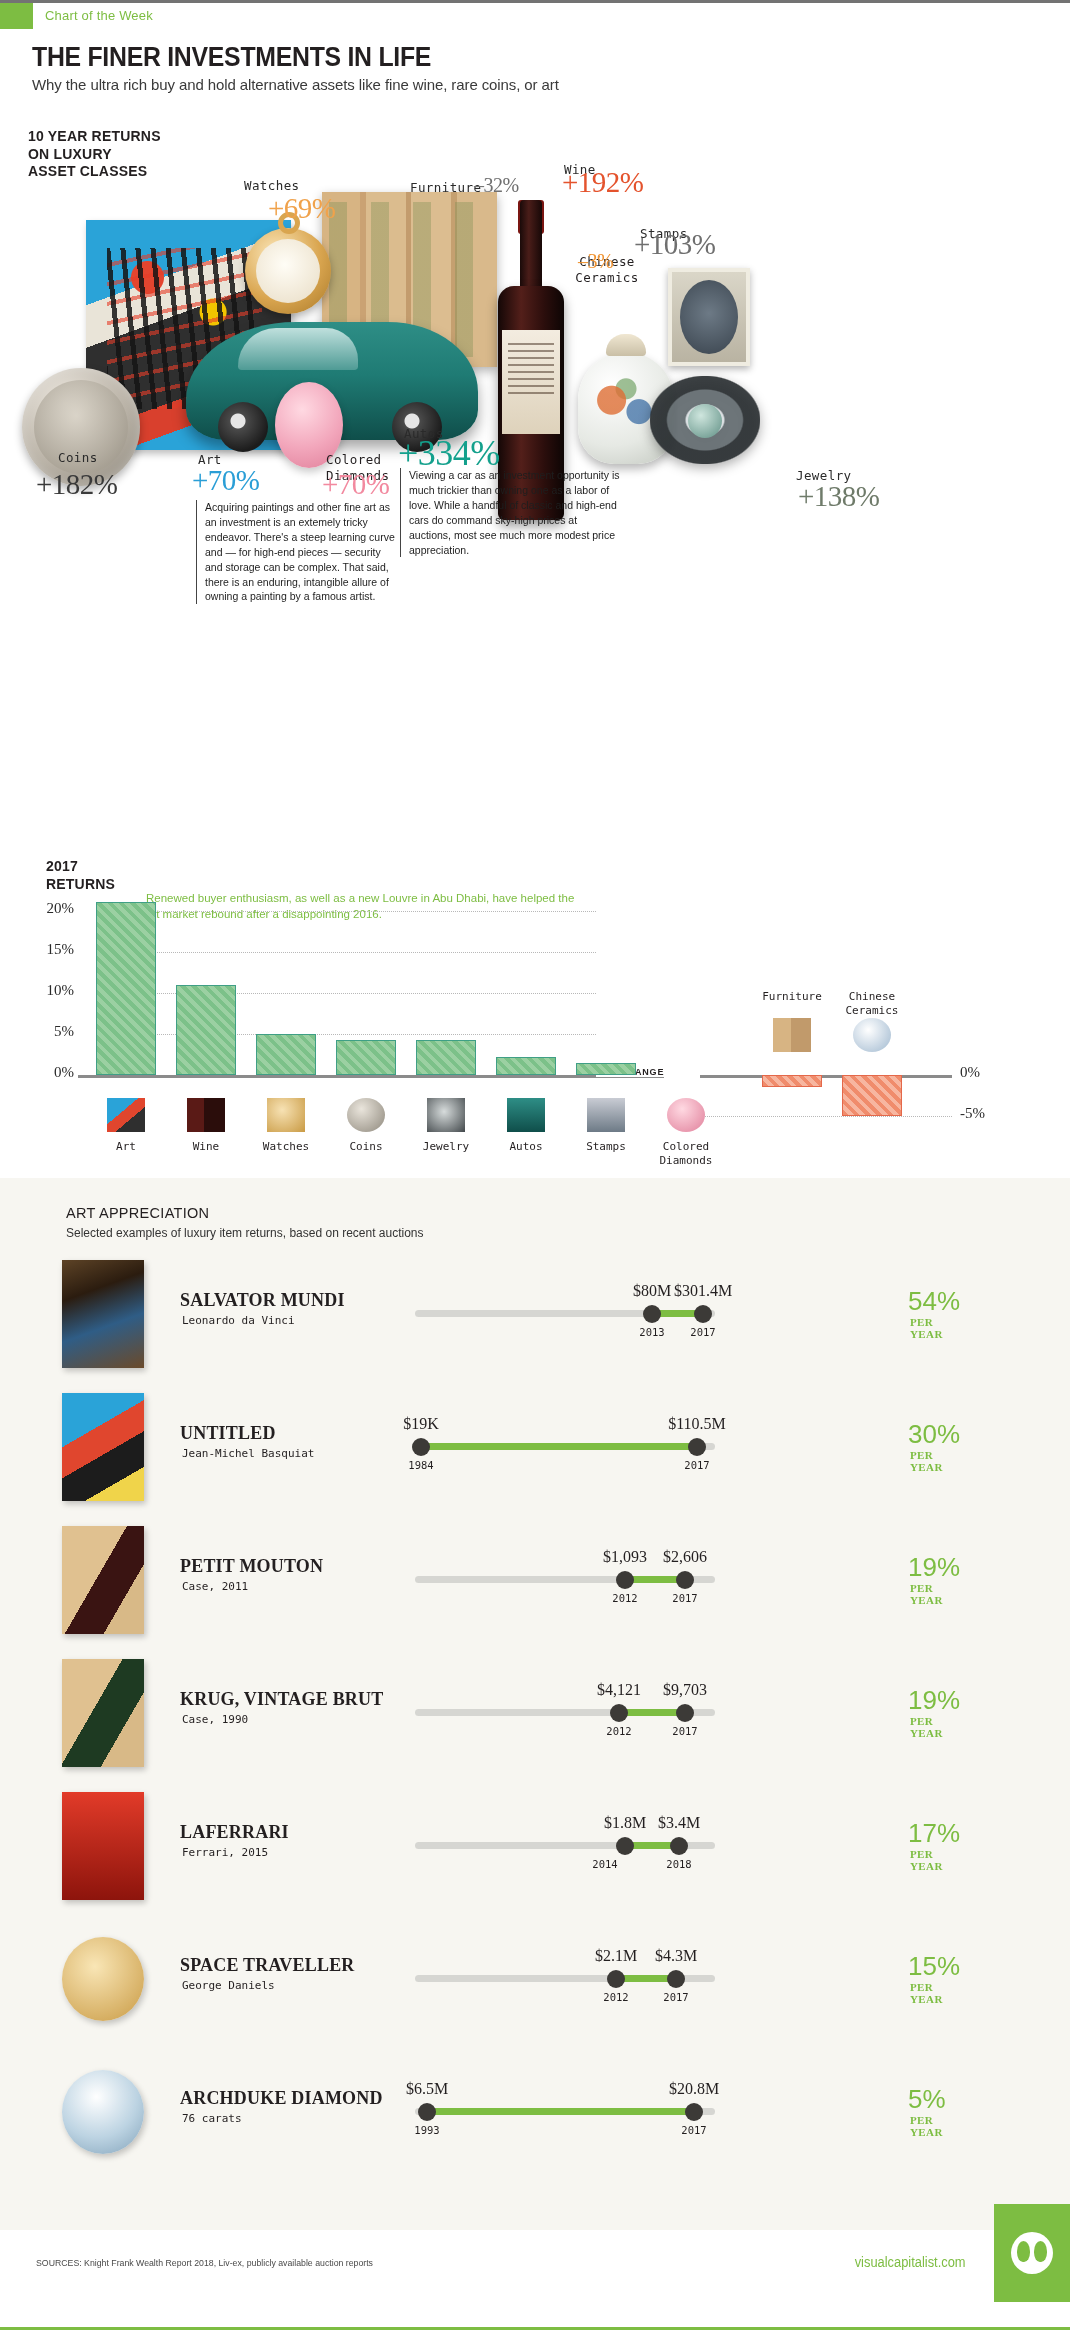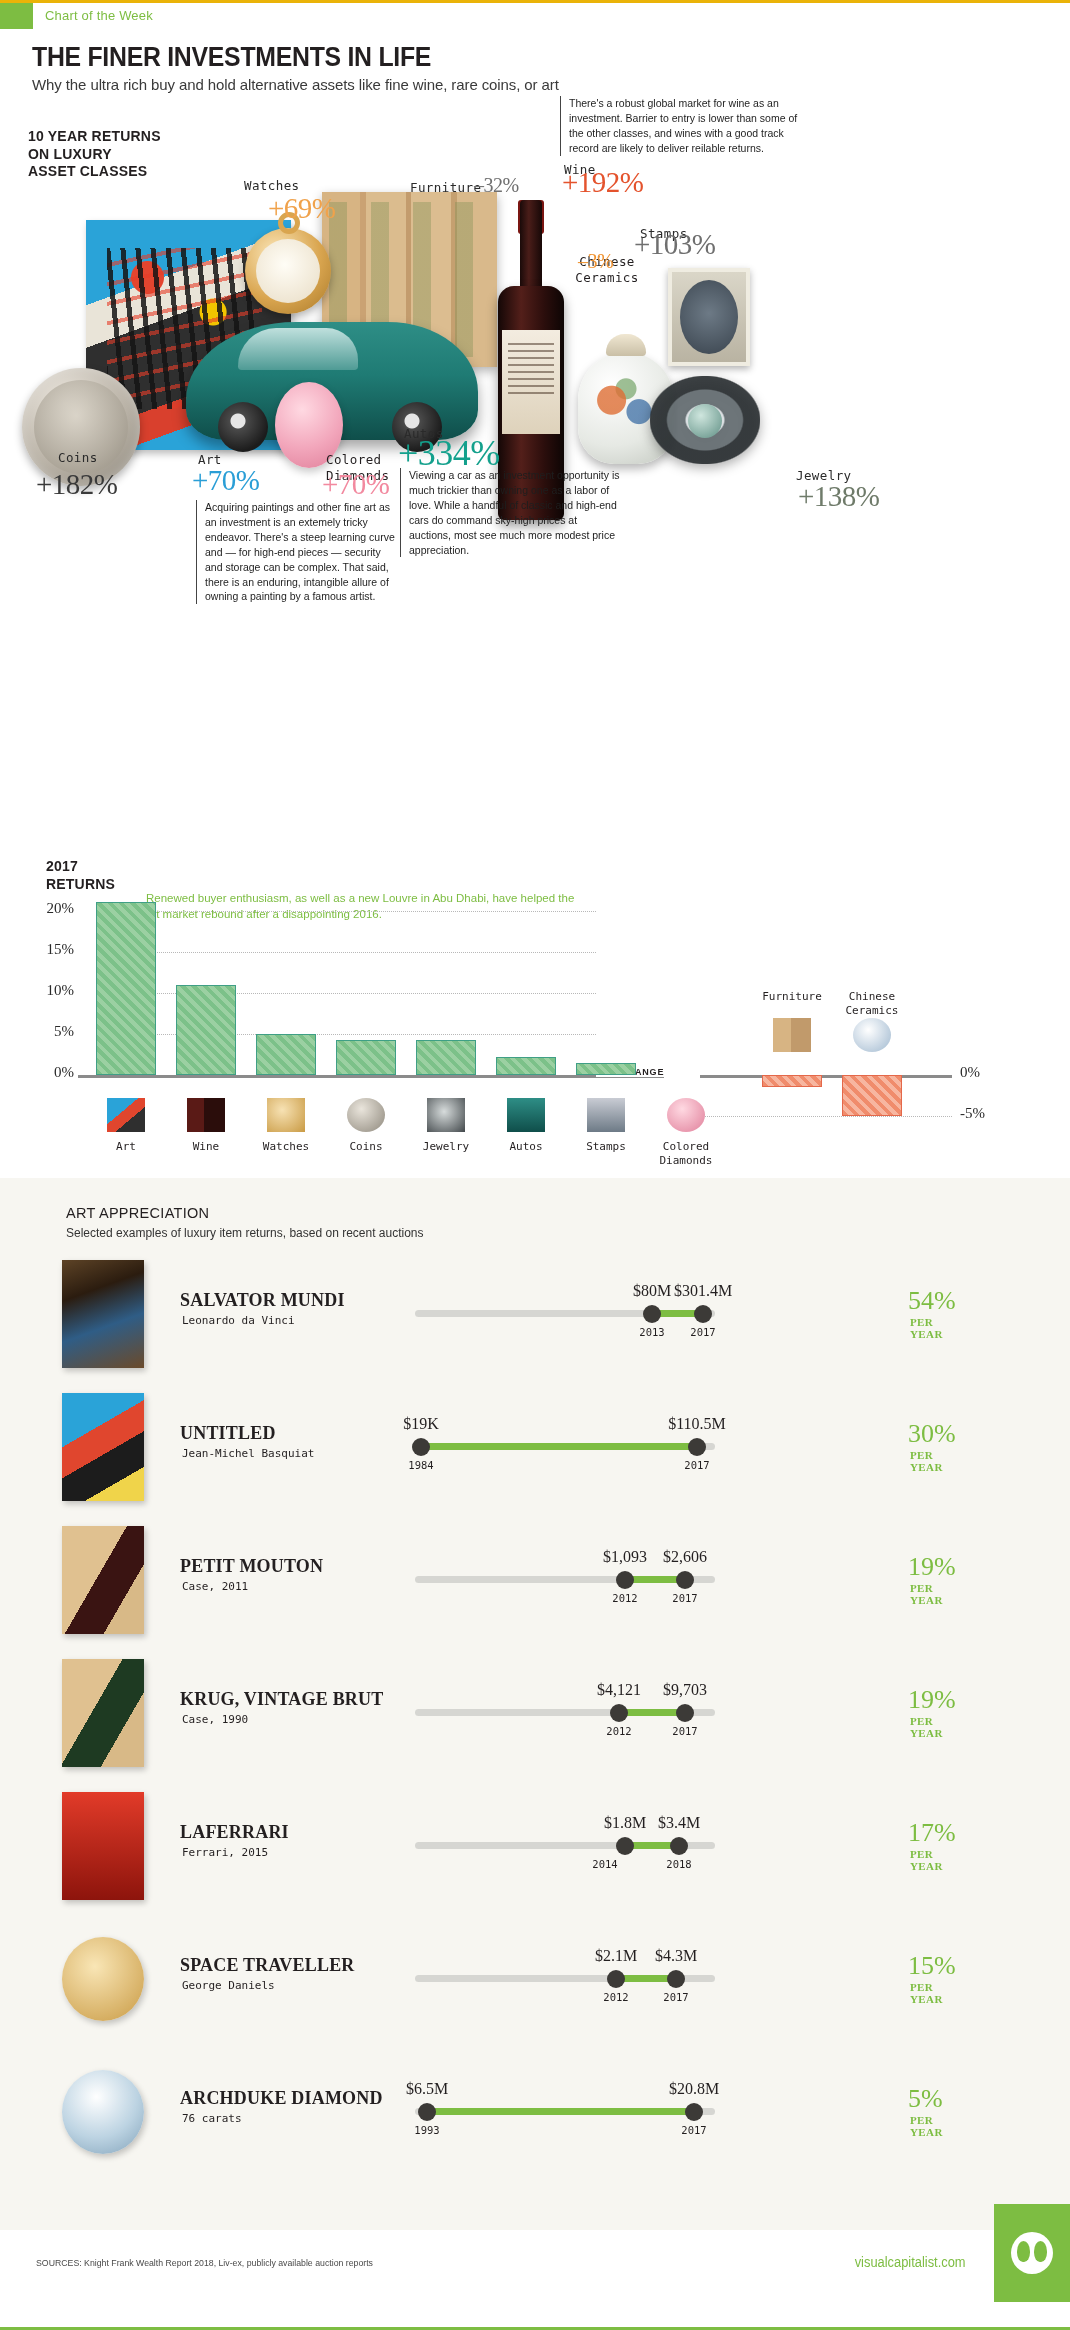--- a/index.html
+++ b/index.html
@@ -13,7 +13,7 @@
   .page { position:relative; width:1070px; height:2330px; }
 
   
-  .topbar { position:absolute; top:0; left:0; width:1070px; height:26px; border-top:3px solid #eab308; }
+  .topbar { position:absolute; top:0; left:0; width:1070px; height:26px; border-top:3px solid #737373; }
   .topbar-swatch { position:absolute; top:0; left:0; width:33px; height:26px; background:#7dbd42; }
   .topbar-label { position:absolute; top:5px; left:45px; font-size:13px; color:#7dbd42; letter-spacing:.2px; }
 

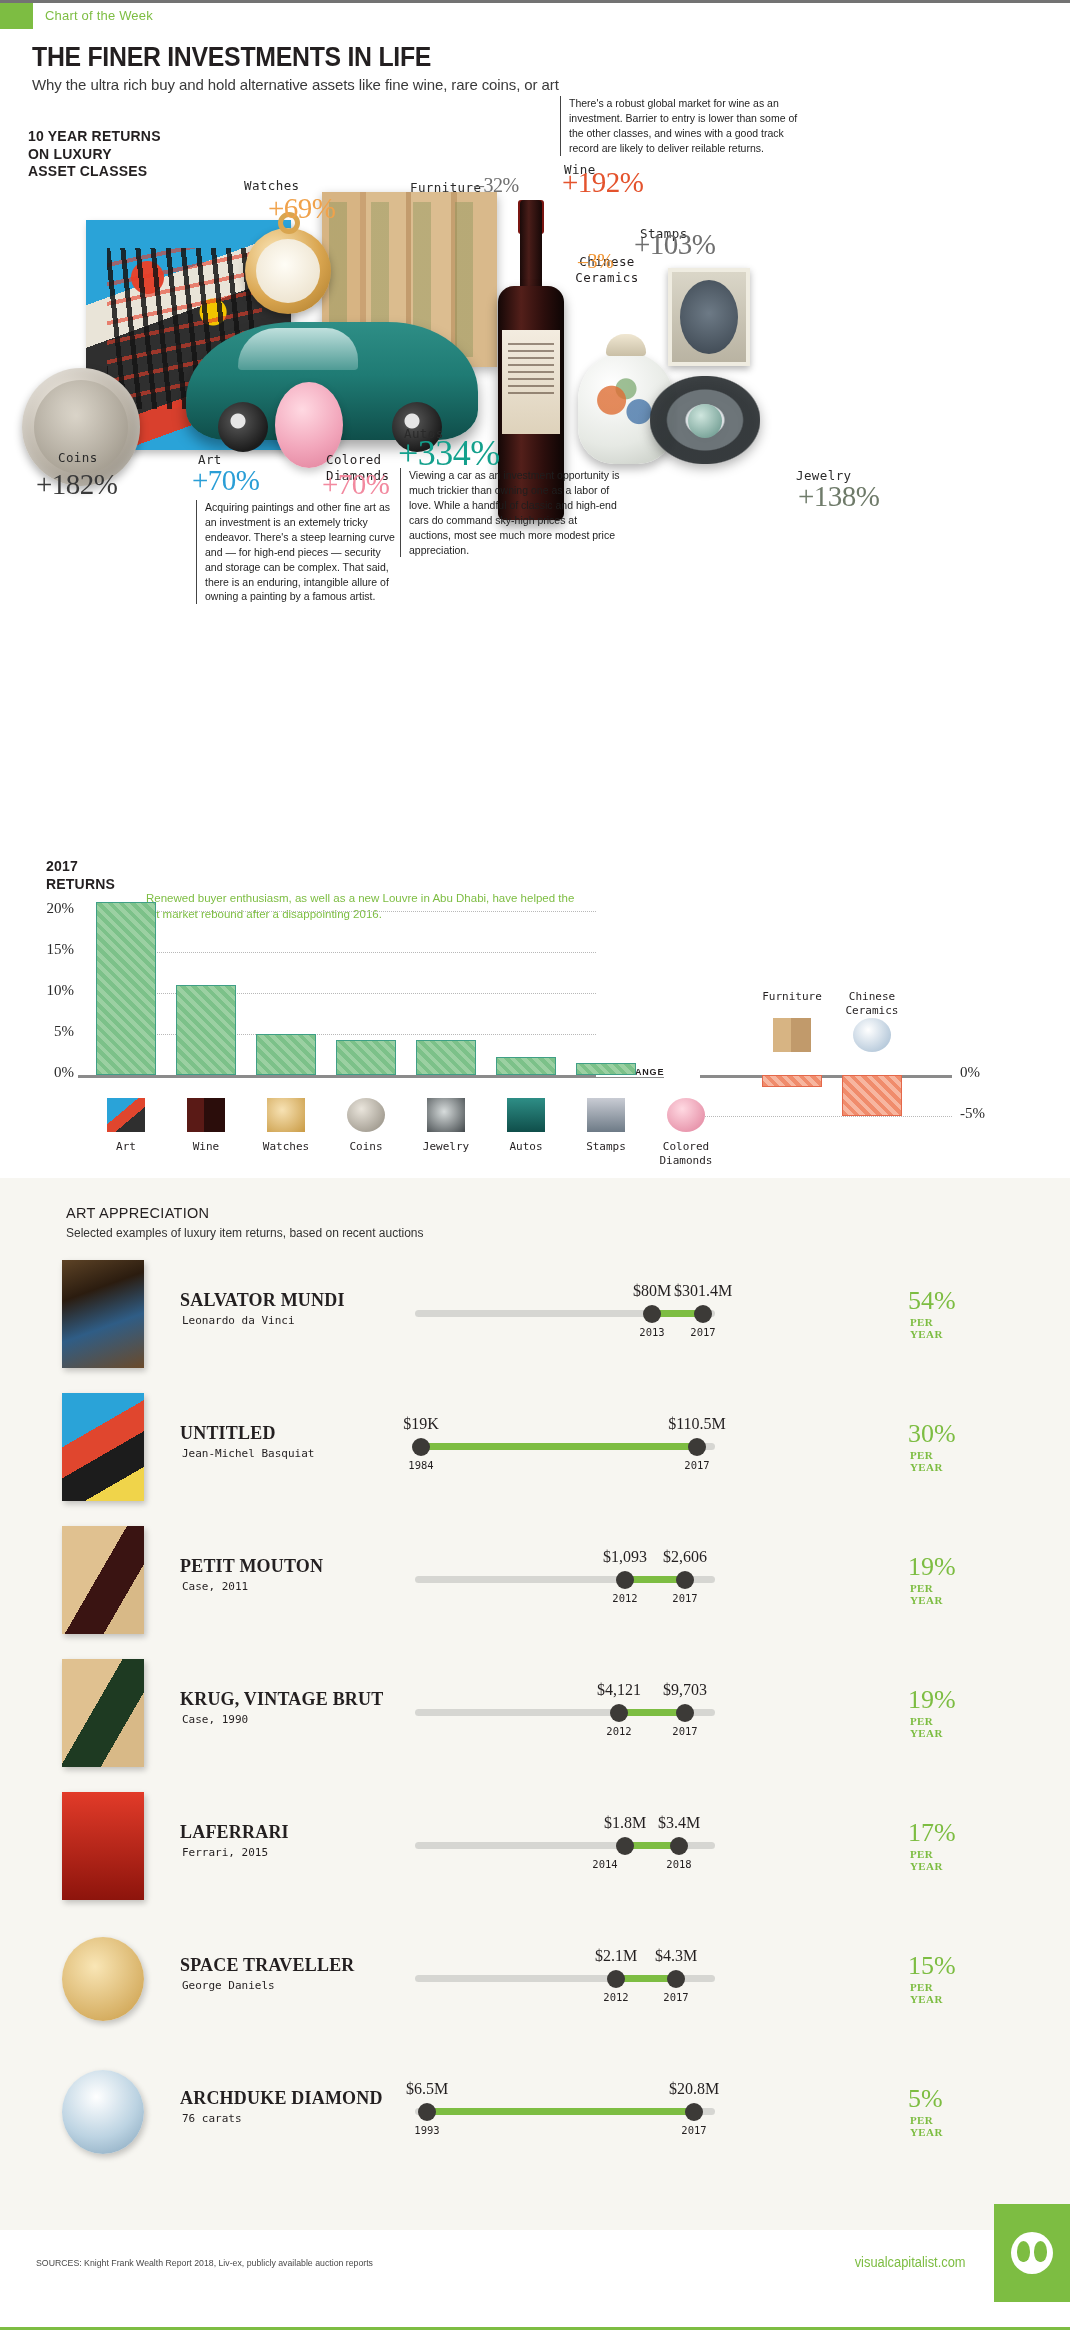--- a/index.html
+++ b/index.html
@@ -211,7 +211,6 @@
     <div class="jewel"></div>
   </div>
 
-  <div class="note note-wine">There's a robust global market for wine as an investment. Barrier to entry is lower than some of the other classes, and wines with a good track record are likely to deliver reilable returns.</div>
   <div class="note note-autos">Viewing a car as an investment opportunity is much trickier than owning one as a labor of love. While a handful of classic and high-end cars do command sky-high prices at auctions, most see much more modest price appreciation.</div>
   <div class="note note-art">Acquiring paintings and other fine art as an investment is an extemely tricky endeavor. There's a steep learning curve and — for high-end pieces — security and storage can be complex. That said, there is an enduring, intangible allure of owning a painting by a famous artist.</div>
 

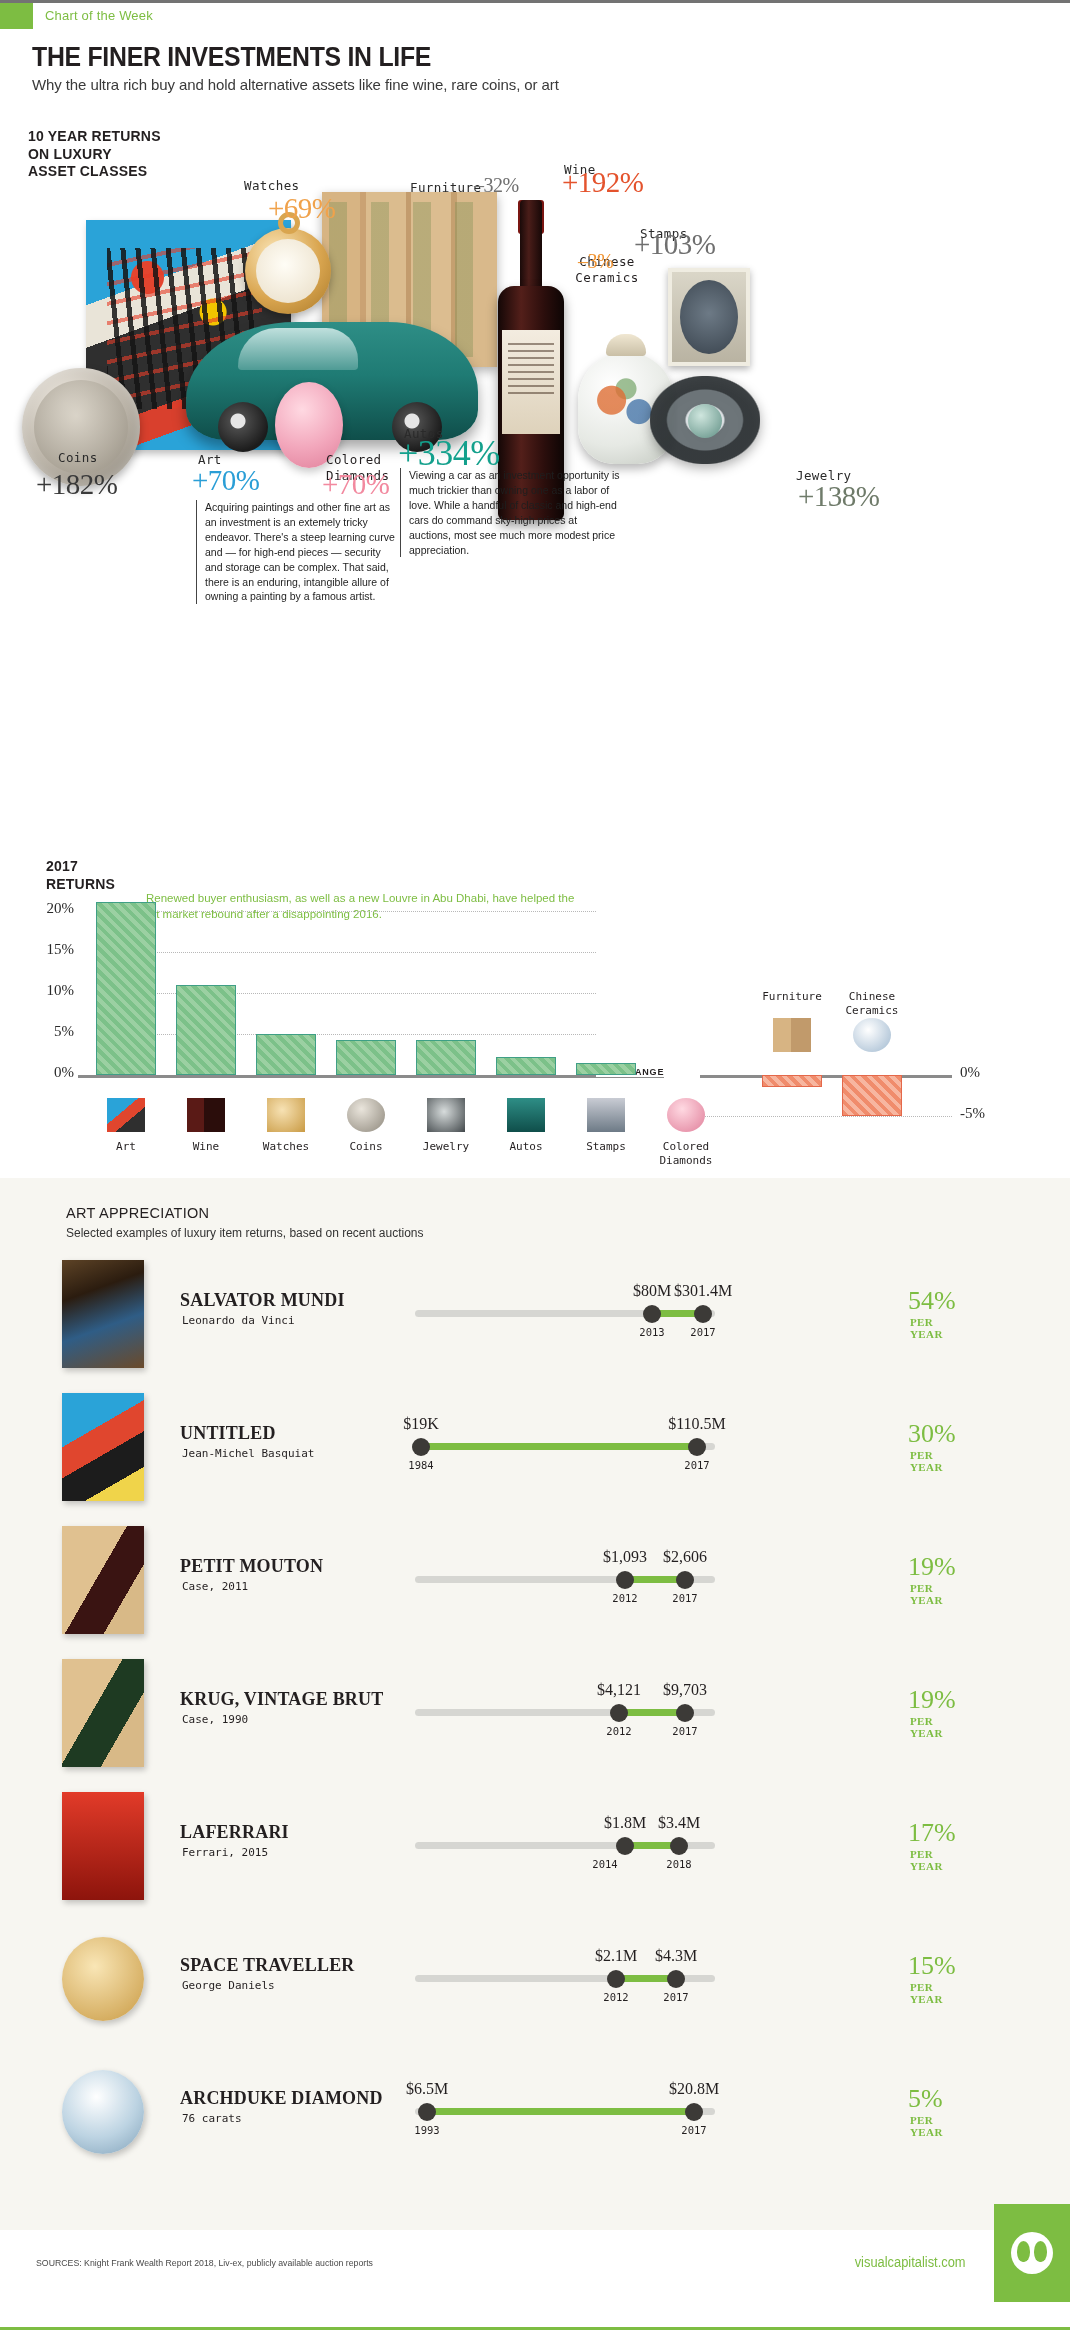--- a/index.html
+++ b/index.html
@@ -155,7 +155,7 @@
   .pt-val { position:absolute; font-family:"Liberation Serif", serif; font-size:16px; white-space:nowrap; transform:translateX(-50%); }
   .pt-year { position:absolute; font-family:"DejaVu Sans Mono", monospace; font-size:10.5px; white-space:nowrap; transform:translateX(-50%); }
 
-  .aa-pct { position:absolute; left:908px; top:28px; font-family:Liberation Serif, serif; font-size:26px; color:#7dbd42; }
+  .aa-pct { position:absolute; left:908px; top:28px; font-family:Liberation Sans, sans-serif; font-size:26px; color:#7dbd42; }
   .aa-peryear { position:absolute; left:910px; top:58px; font-family:"Liberation Serif", serif; font-size:11px; font-weight:bold; color:#7dbd42; letter-spacing:.4px; }
 
   

